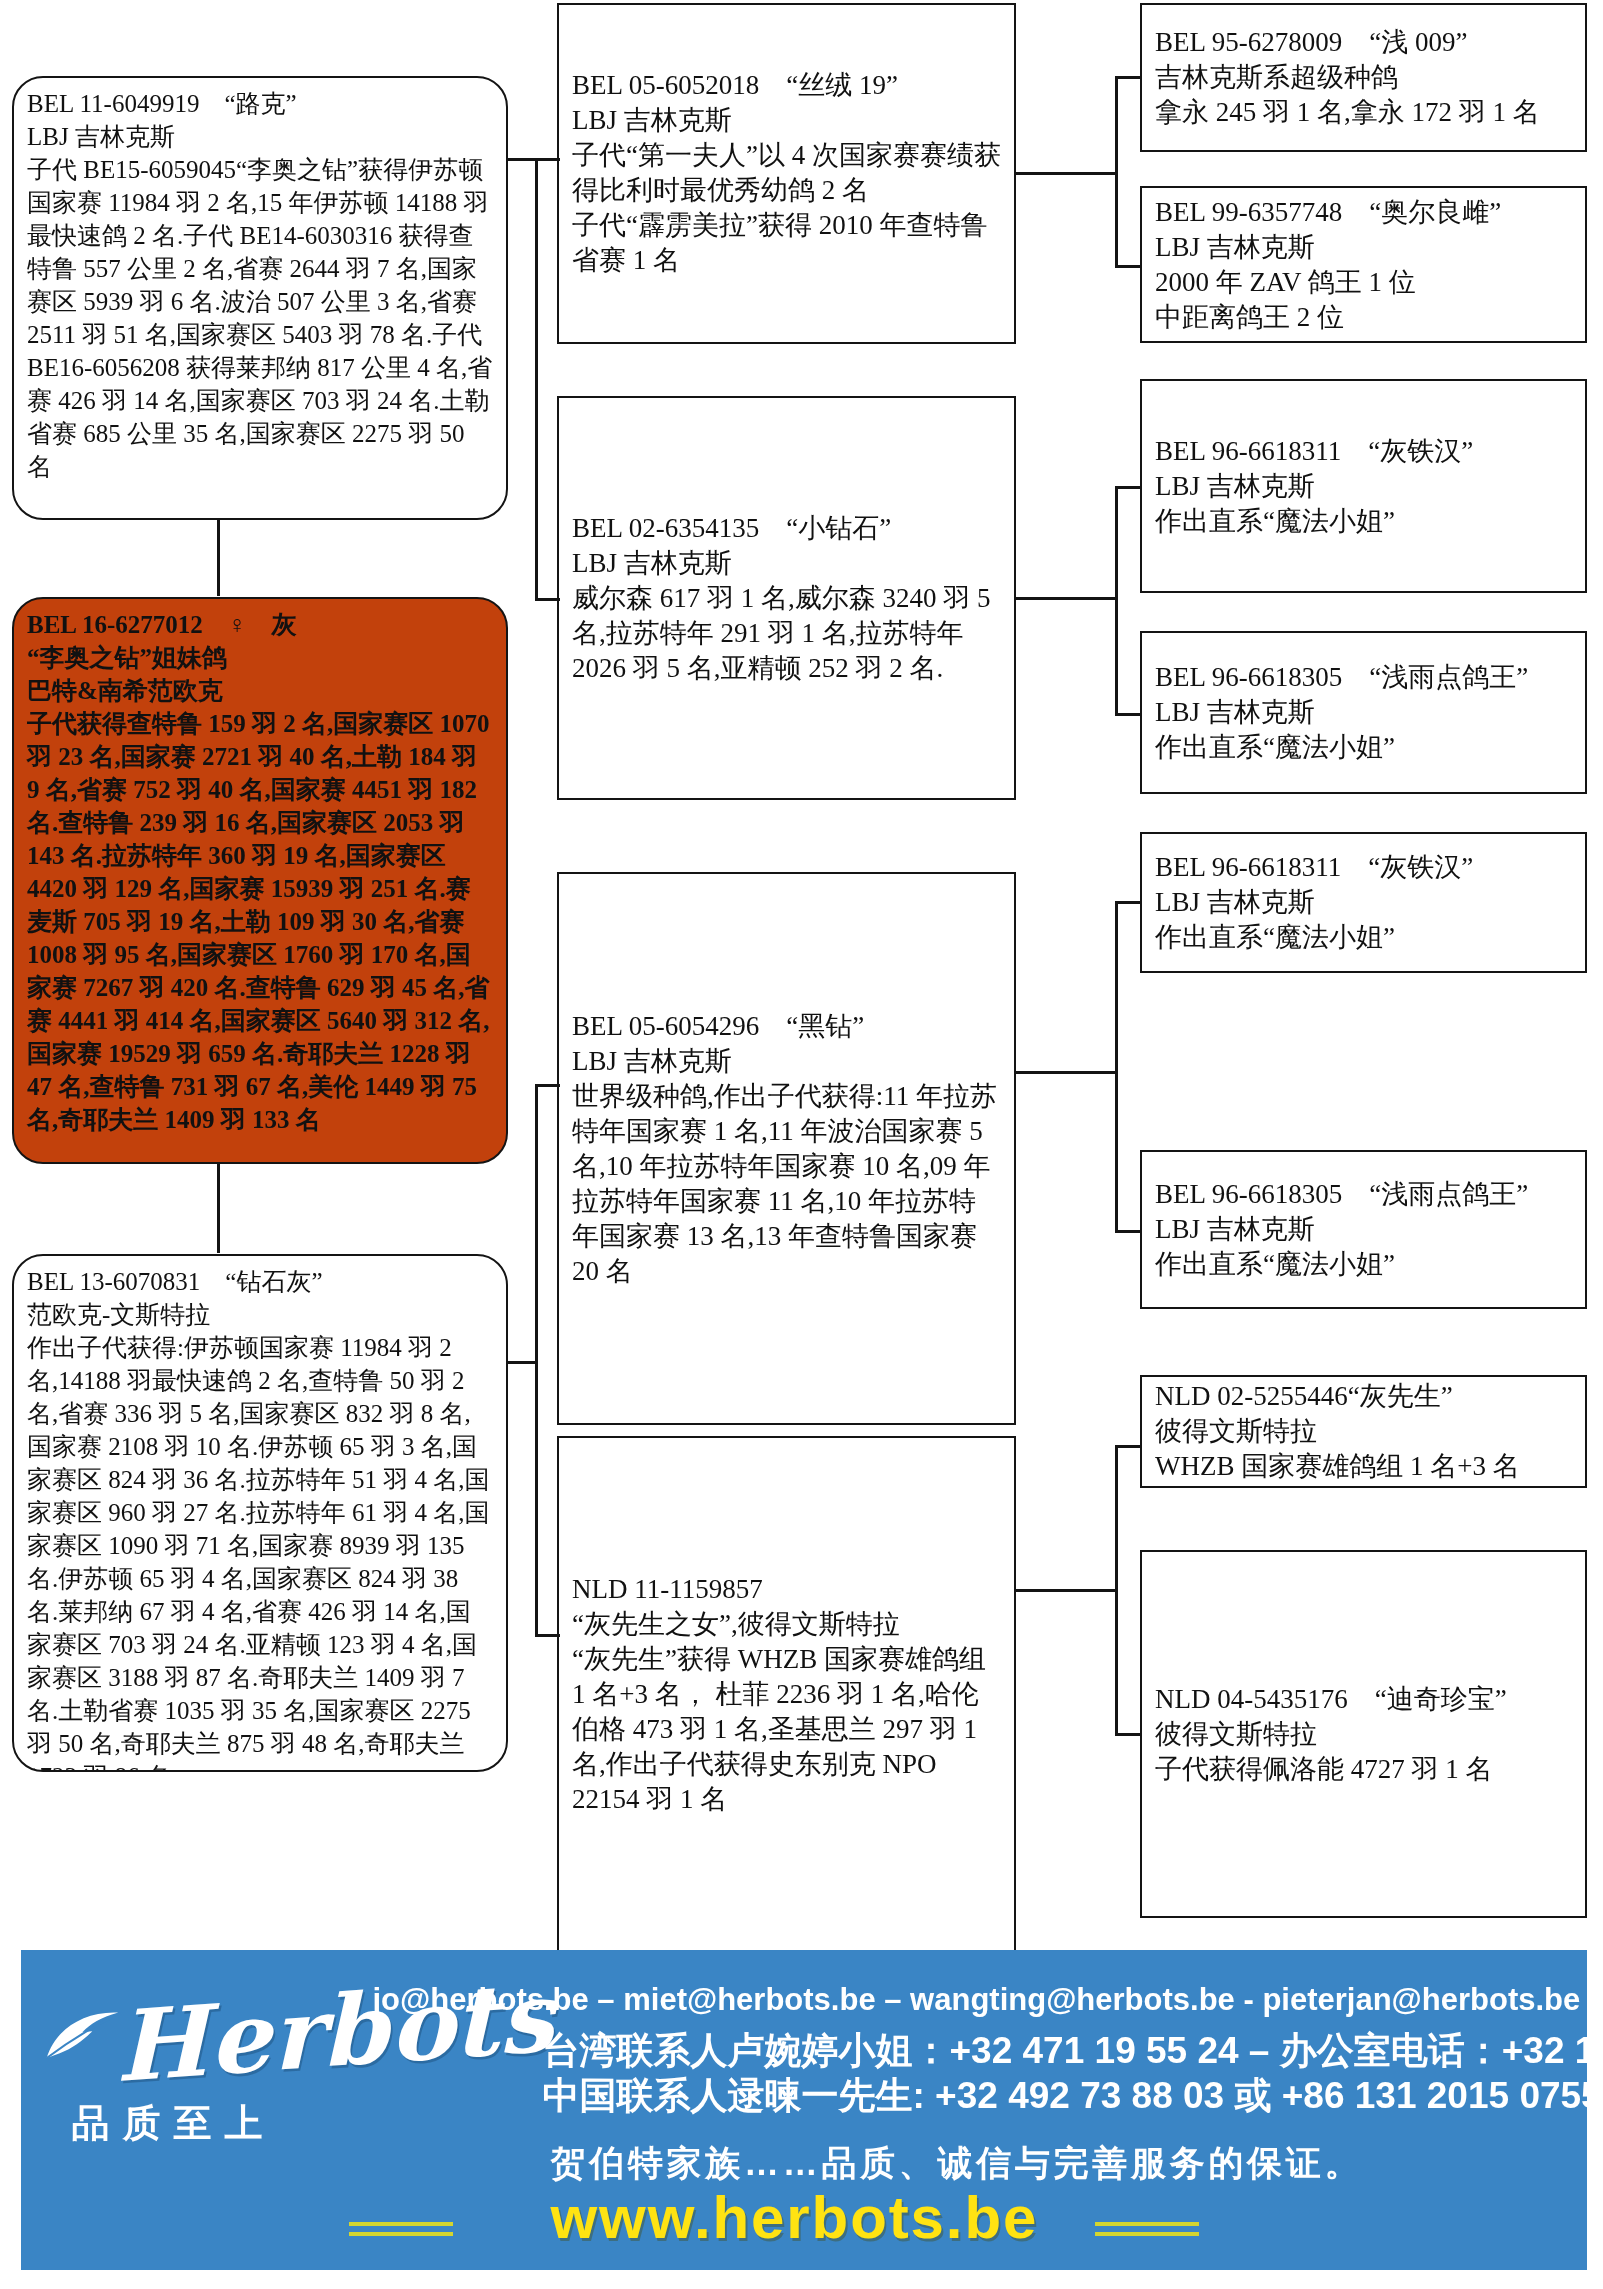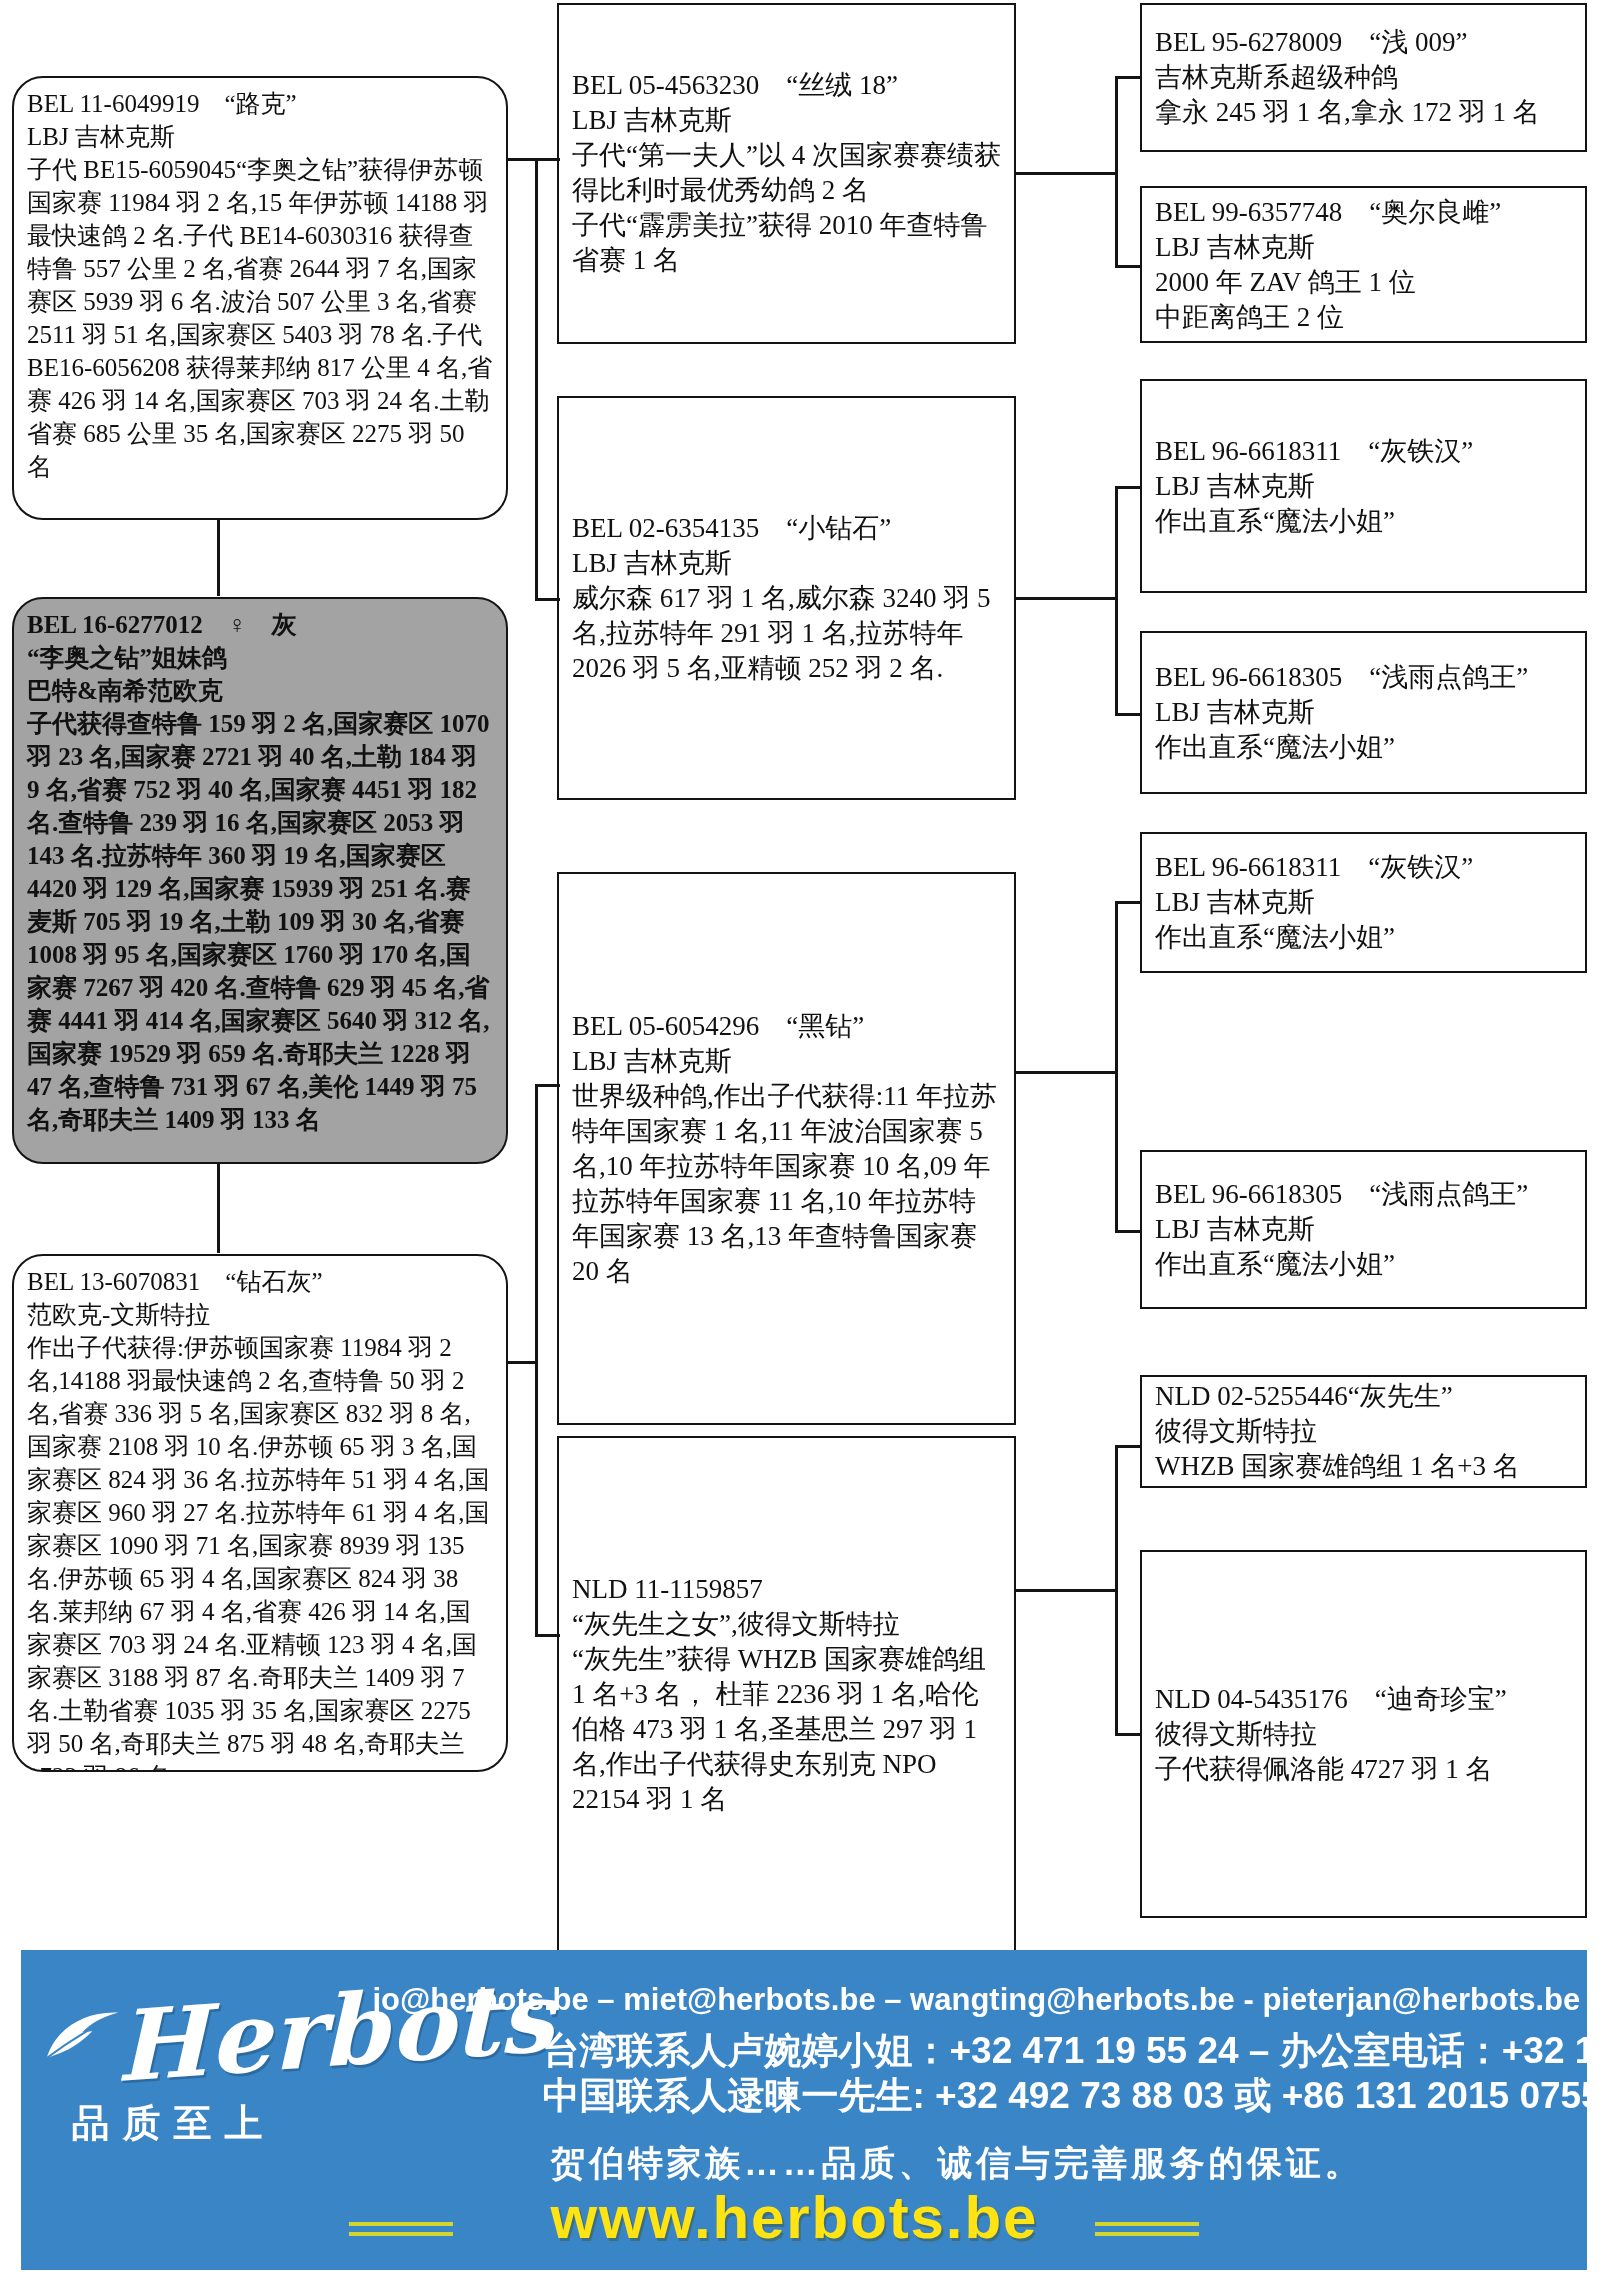--- a/index.html
+++ b/index.html
@@ -59,7 +59,7 @@
   </div>
 
   <div class="box mid-col" style="left:557px;top:2.8px;width:459px;height:341px">
-    <div class="title">BEL 05-4563230　“丝绒 18”</div>
+    <div class="title">BEL 05-6052018　“丝绒 19”</div>
     <div>LBJ 吉林克斯</div>
     <div>子代“第一夫人”以 4 次国家赛赛绩获得比利时最优秀幼鸽 2 名</div>
     <div>子代“霹雳美拉”获得 2010 年查特鲁省赛 1 名</div>

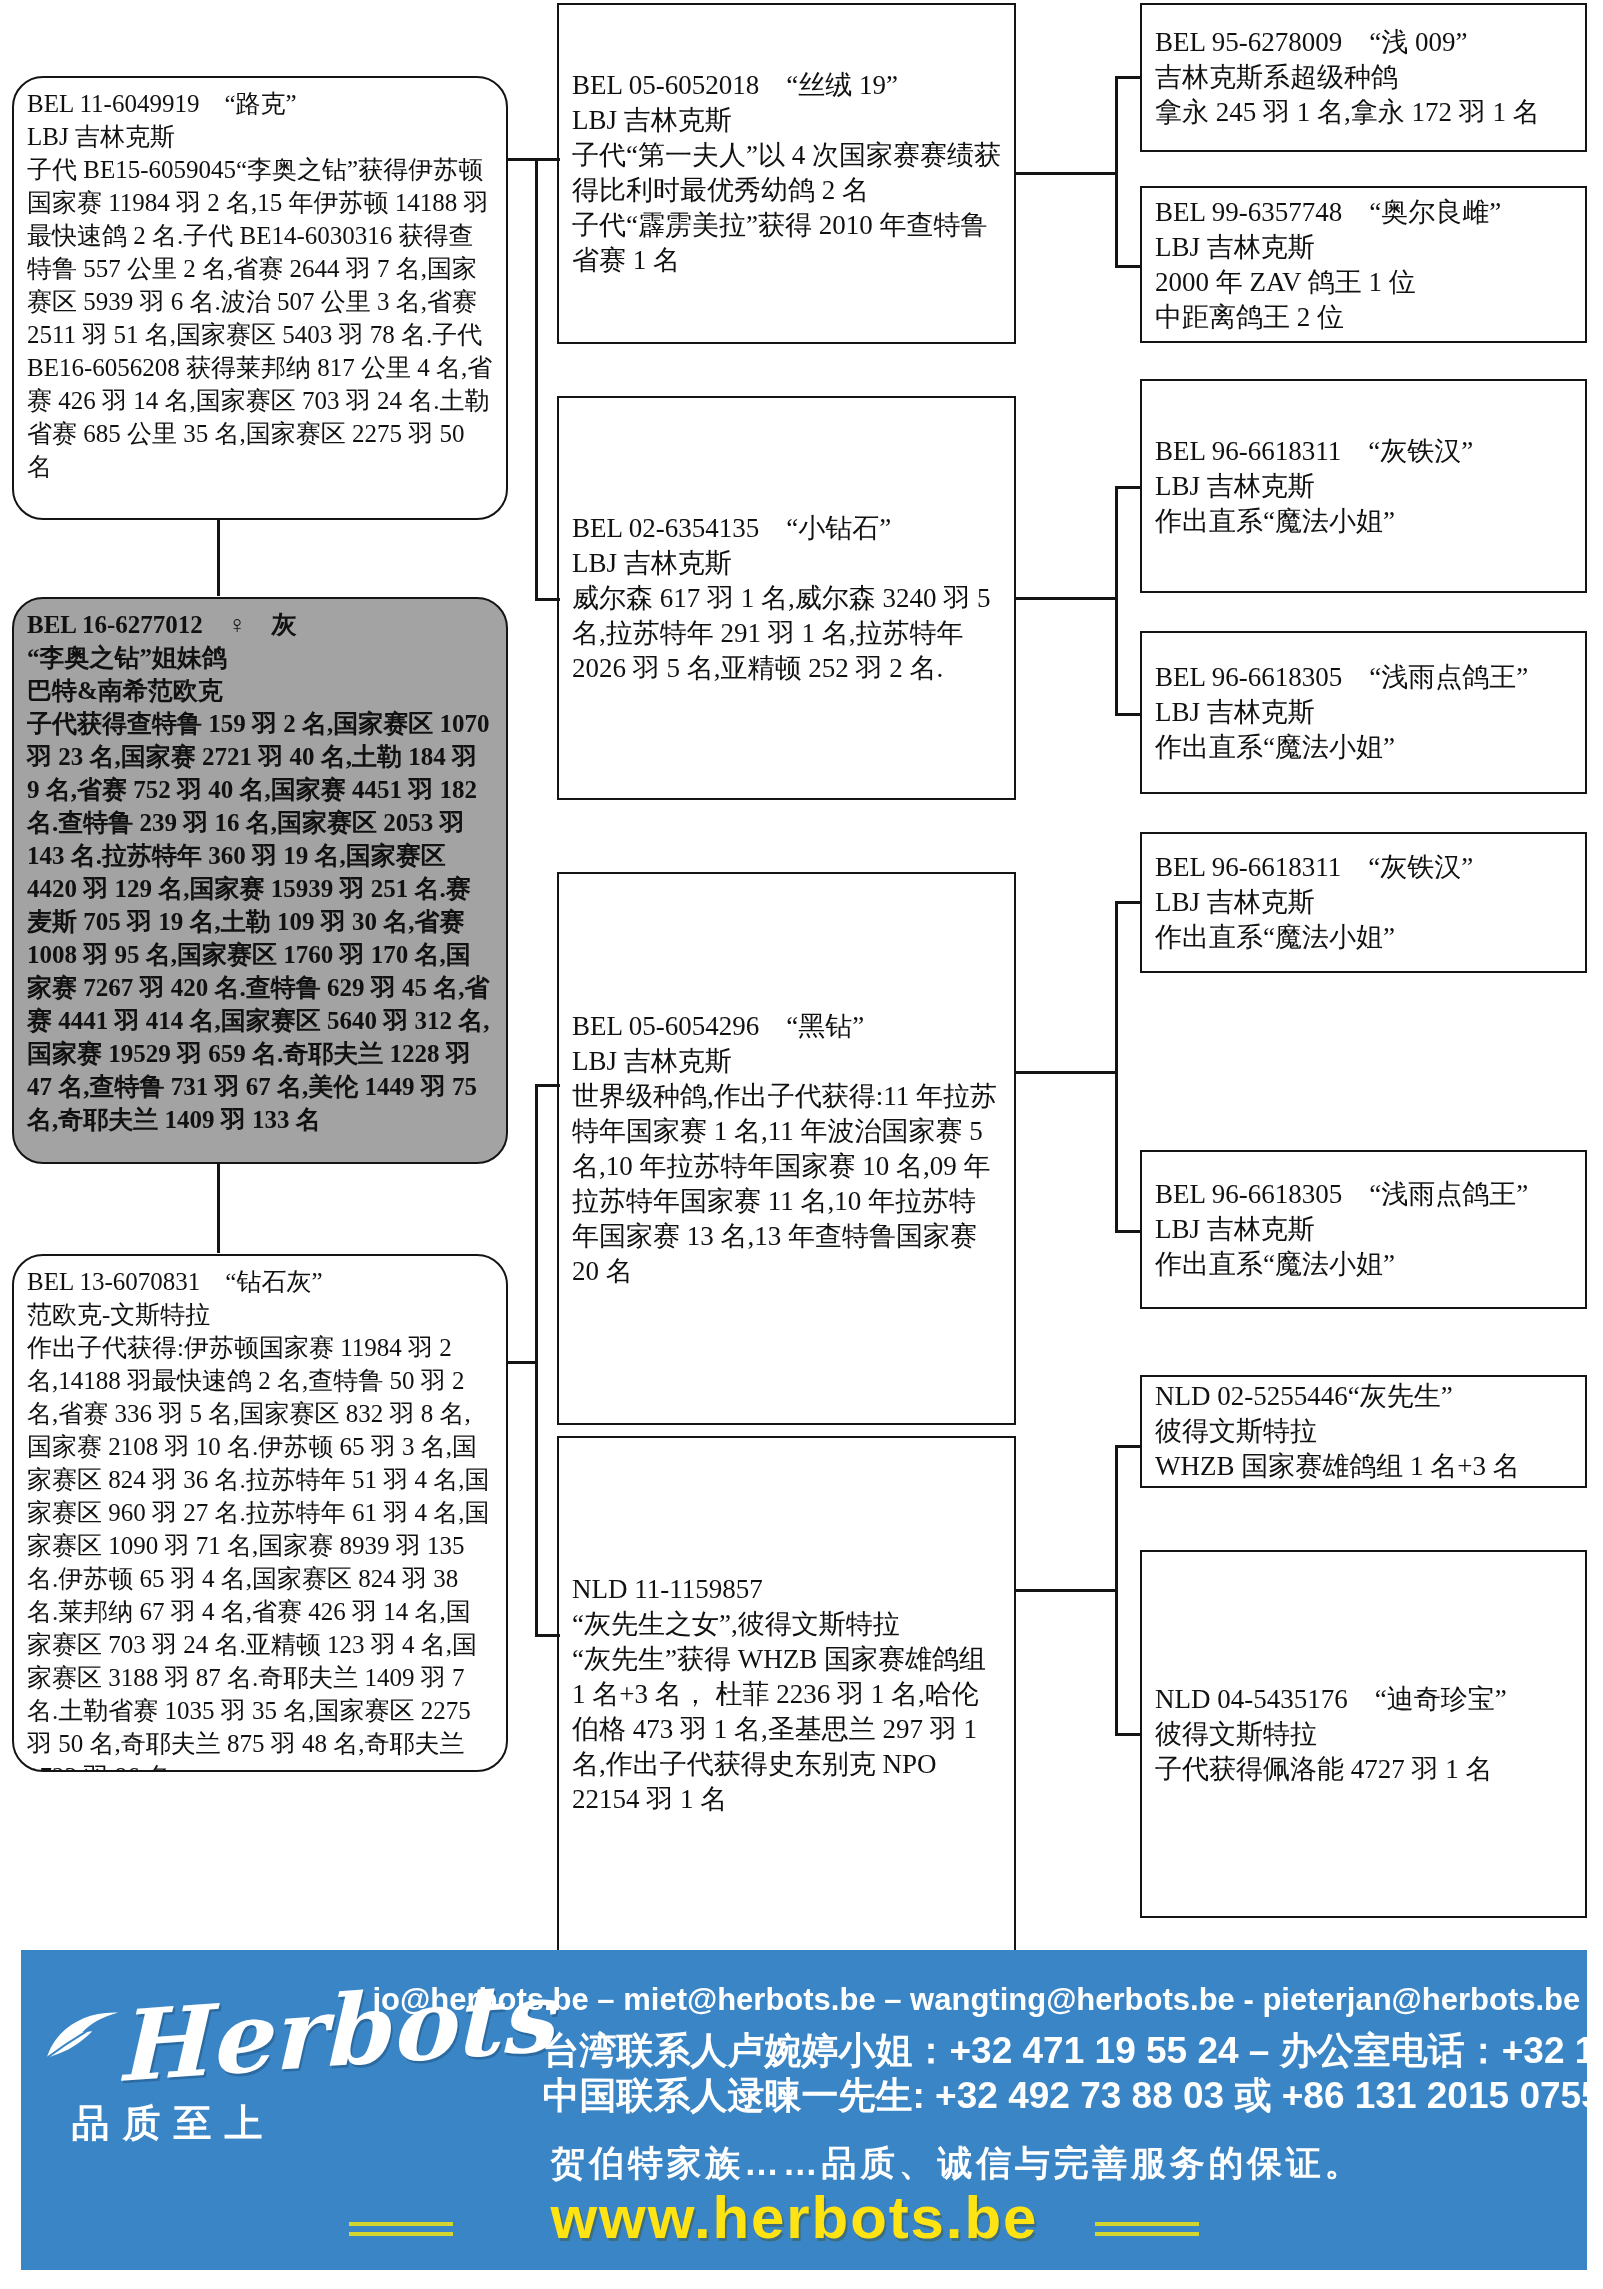--- a/index.html
+++ b/index.html
@@ -11,7 +11,7 @@
   .box .title{white-space:nowrap;}
   .left-col{font-size:25px;line-height:33px;border-radius:31px;}
   .mid-col,.right-col{font-size:27px;line-height:35px;display:flex;flex-direction:column;justify-content:center;}
-  .subject{background:#a3a3a3;font-weight:700;}
+  .subject{background:#c2410c;font-weight:700;}
   
   .hline,.vline{position:absolute;background:#141414;}
   

